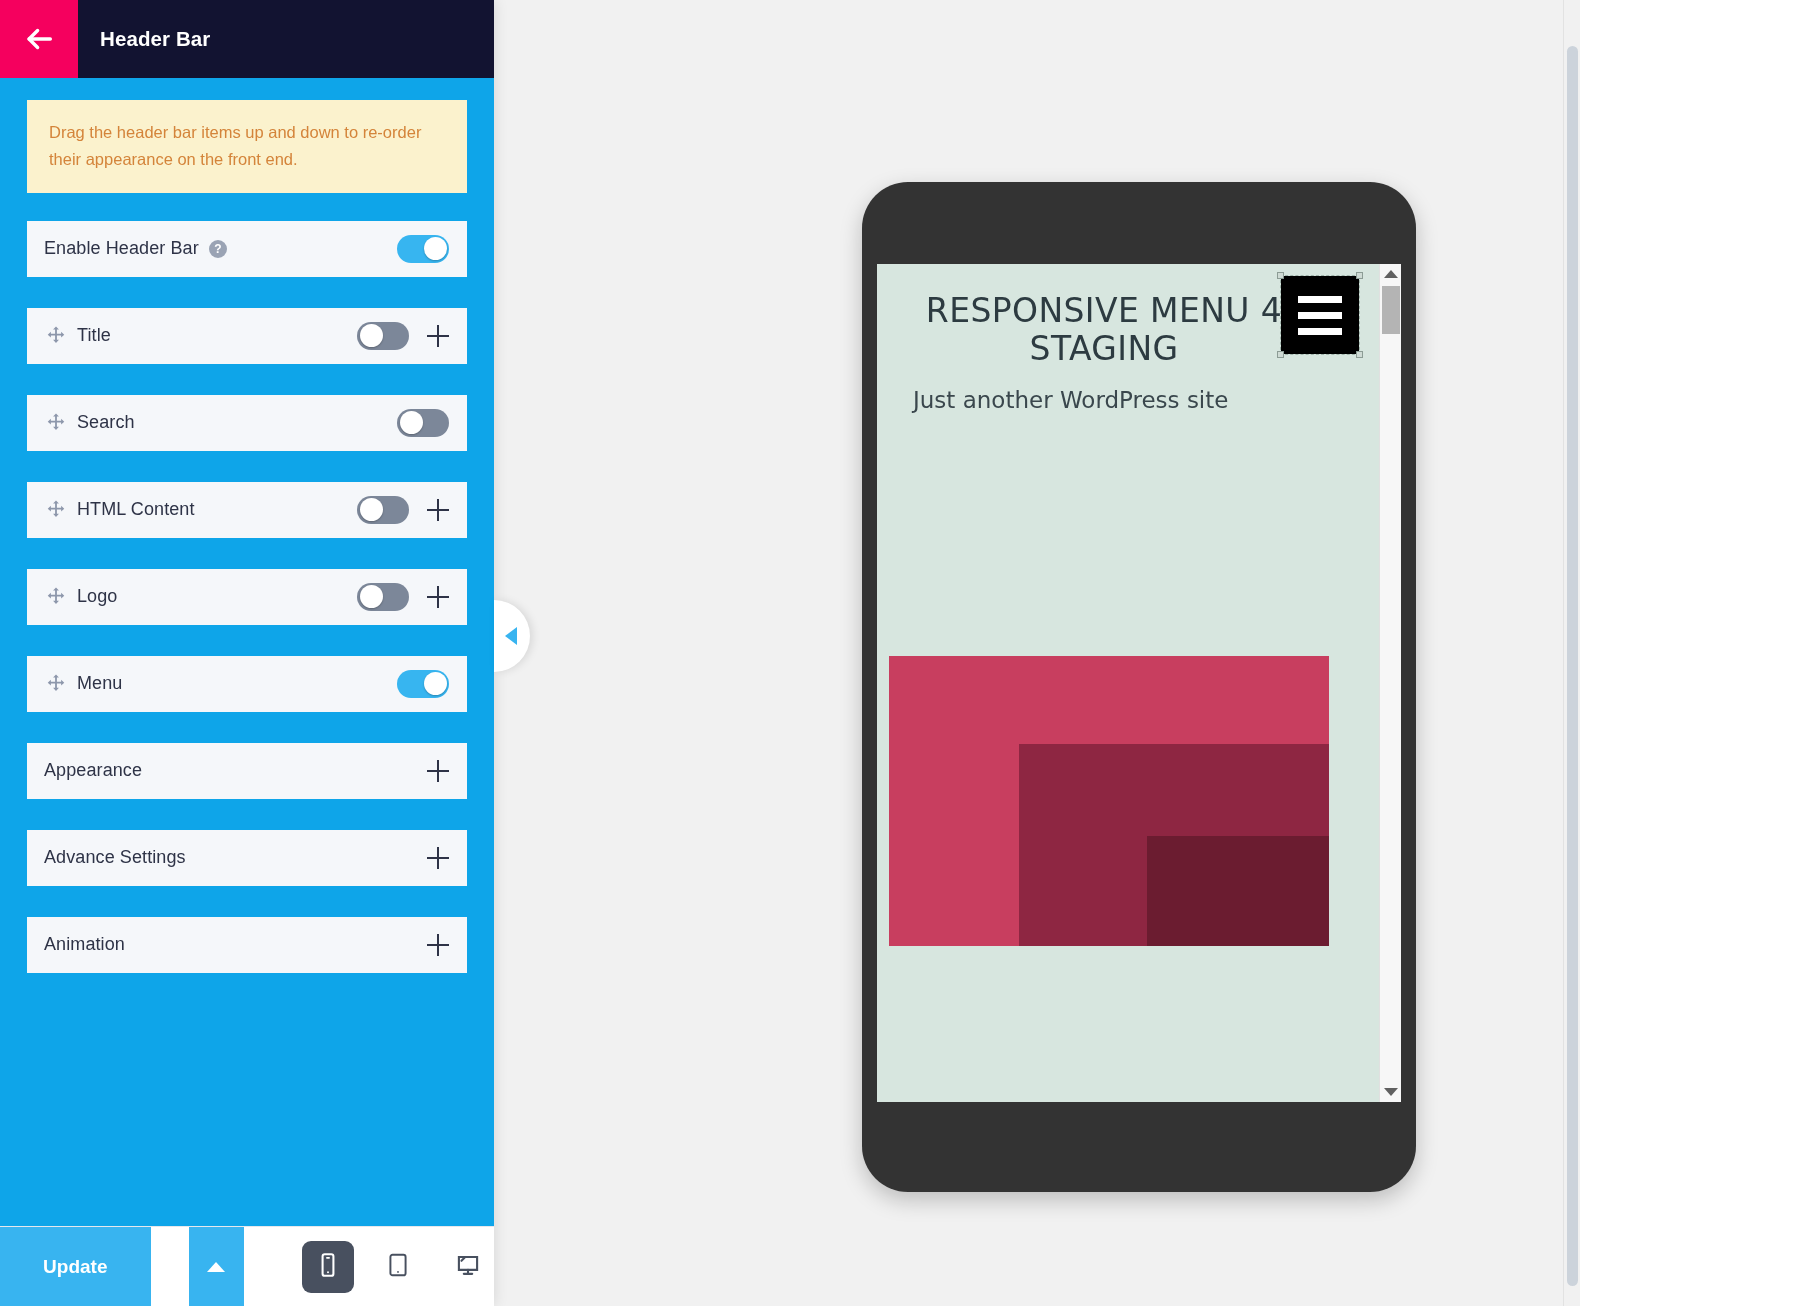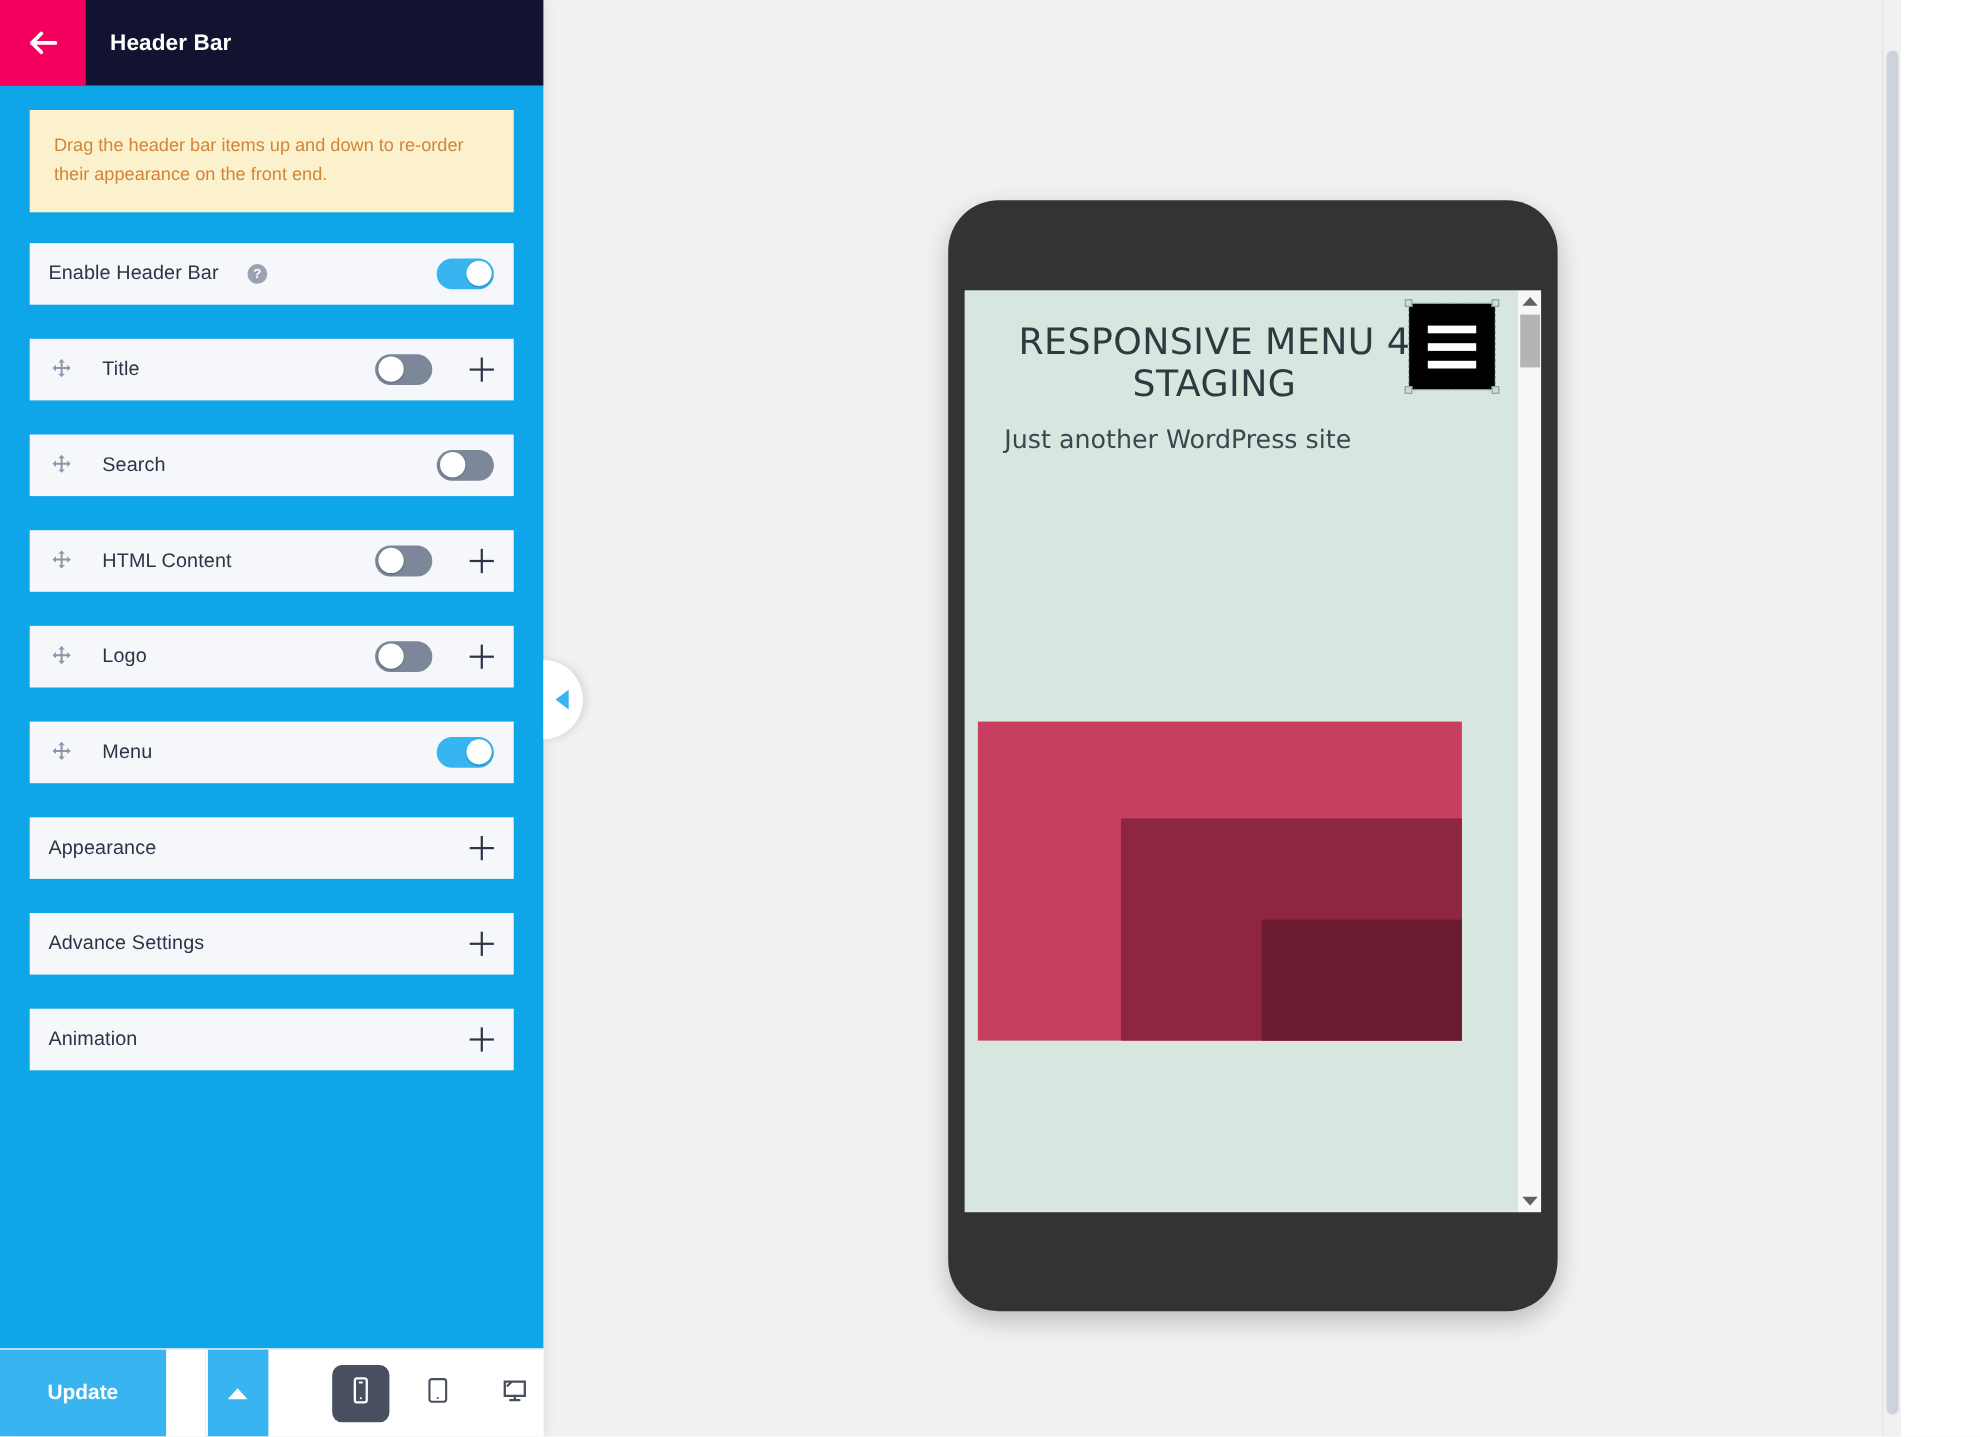--- a/index.html
+++ b/index.html
@@ -14,7 +14,7 @@
 
   #app {
     position: relative;
-    width: 1728px;
+    width: 1580px;
     height: 1306px;
     background: #f1f1f1;
   }

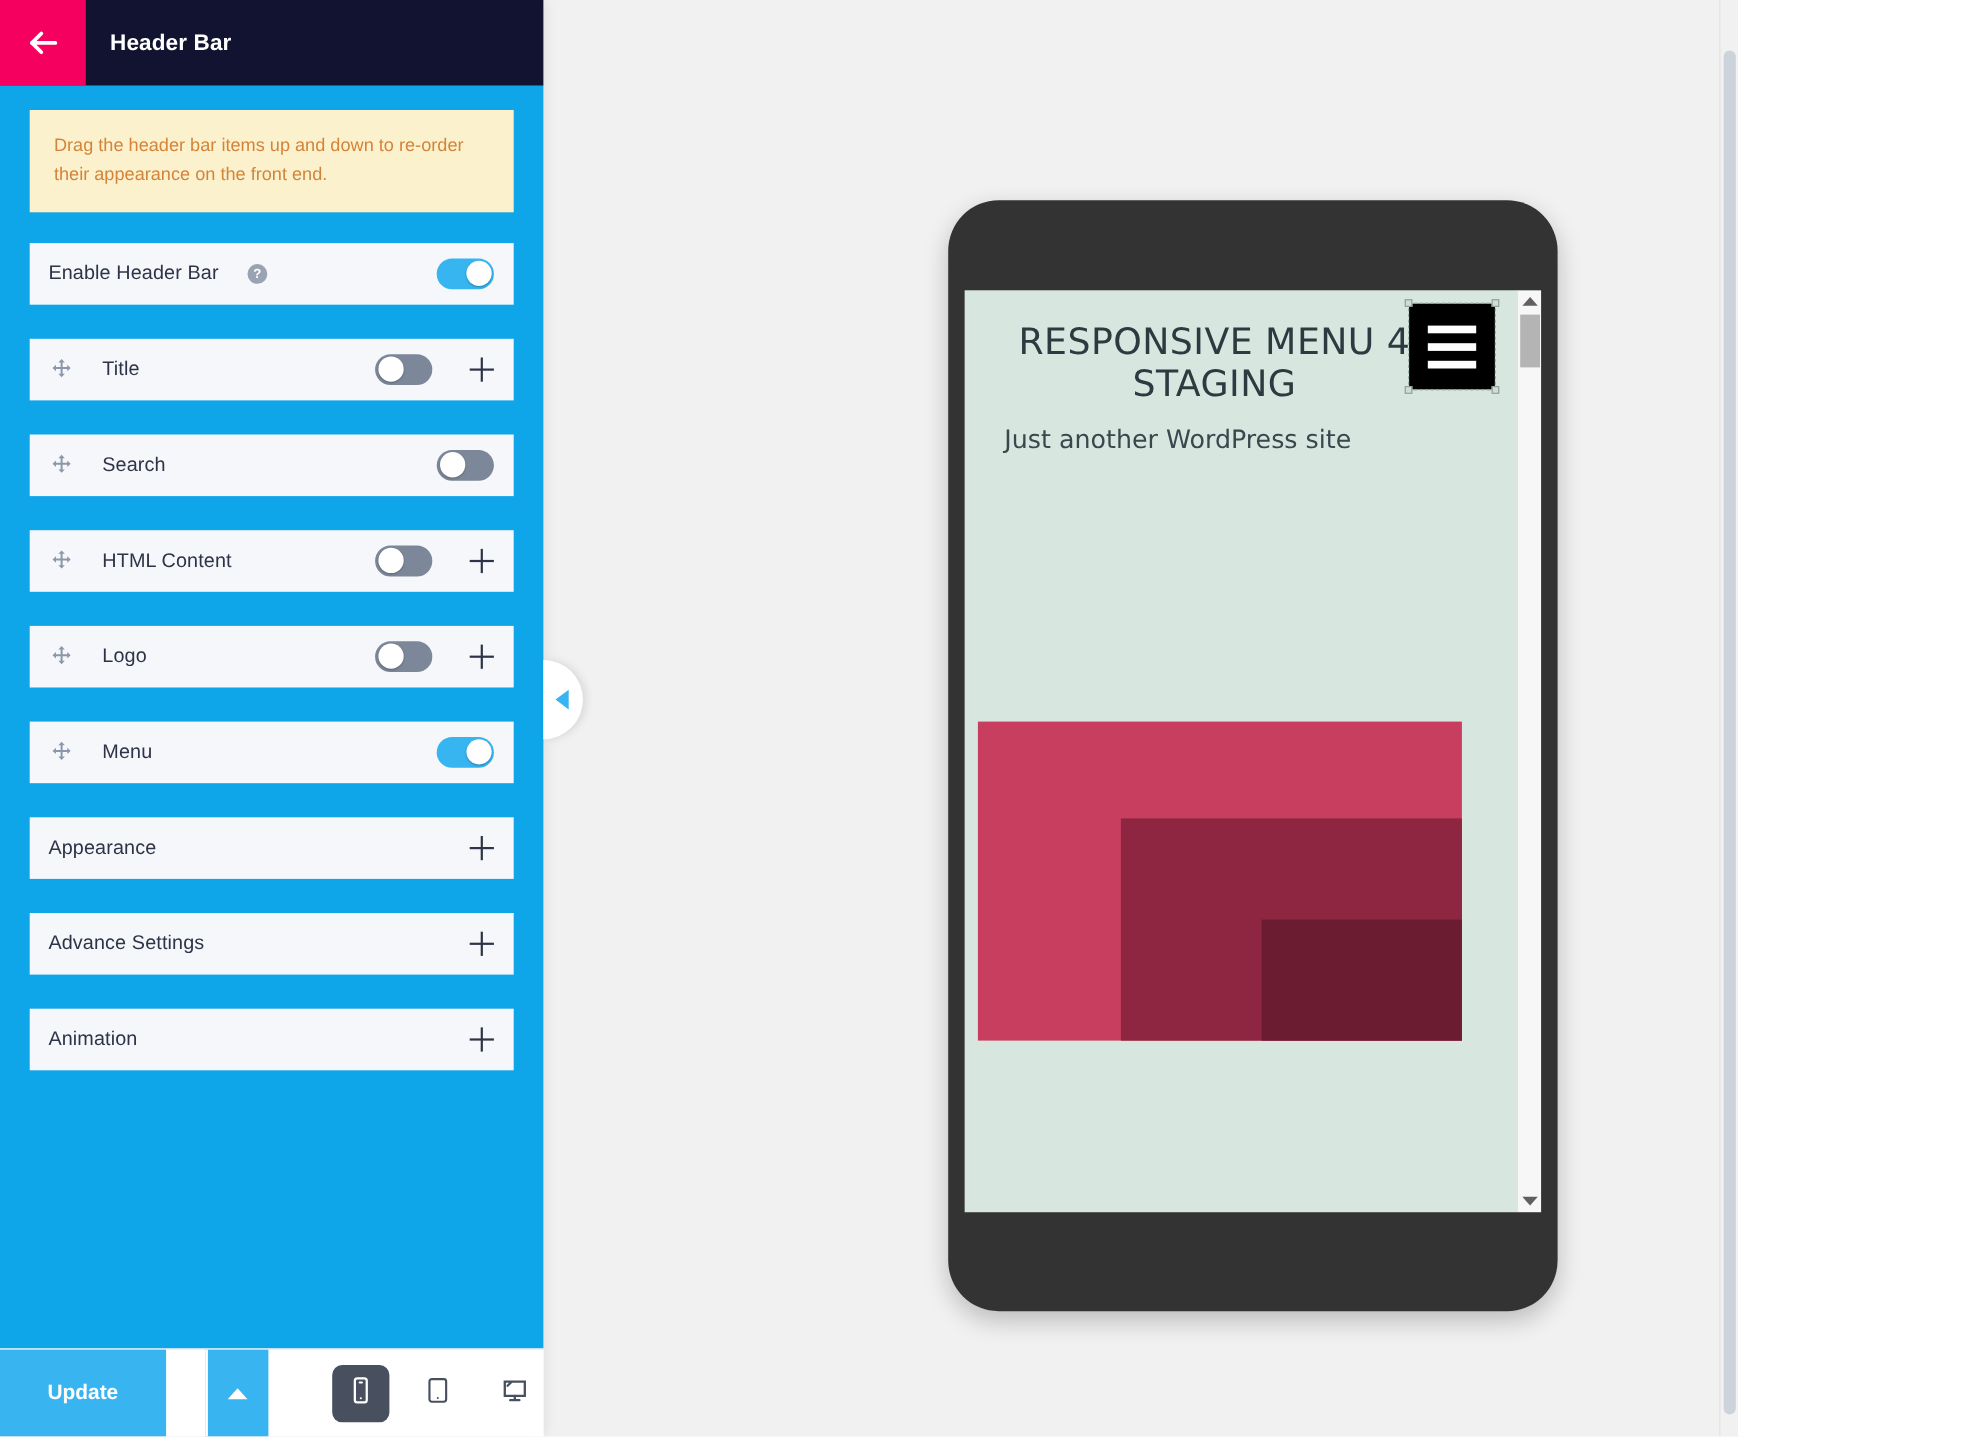--- a/index.html
+++ b/index.html
@@ -80,7 +80,6 @@
     padding: 0 18px 0 17px;
     margin-bottom: 31px;
     position: relative;
-    gap: 16px;
   }
 
   .drag-handle {

